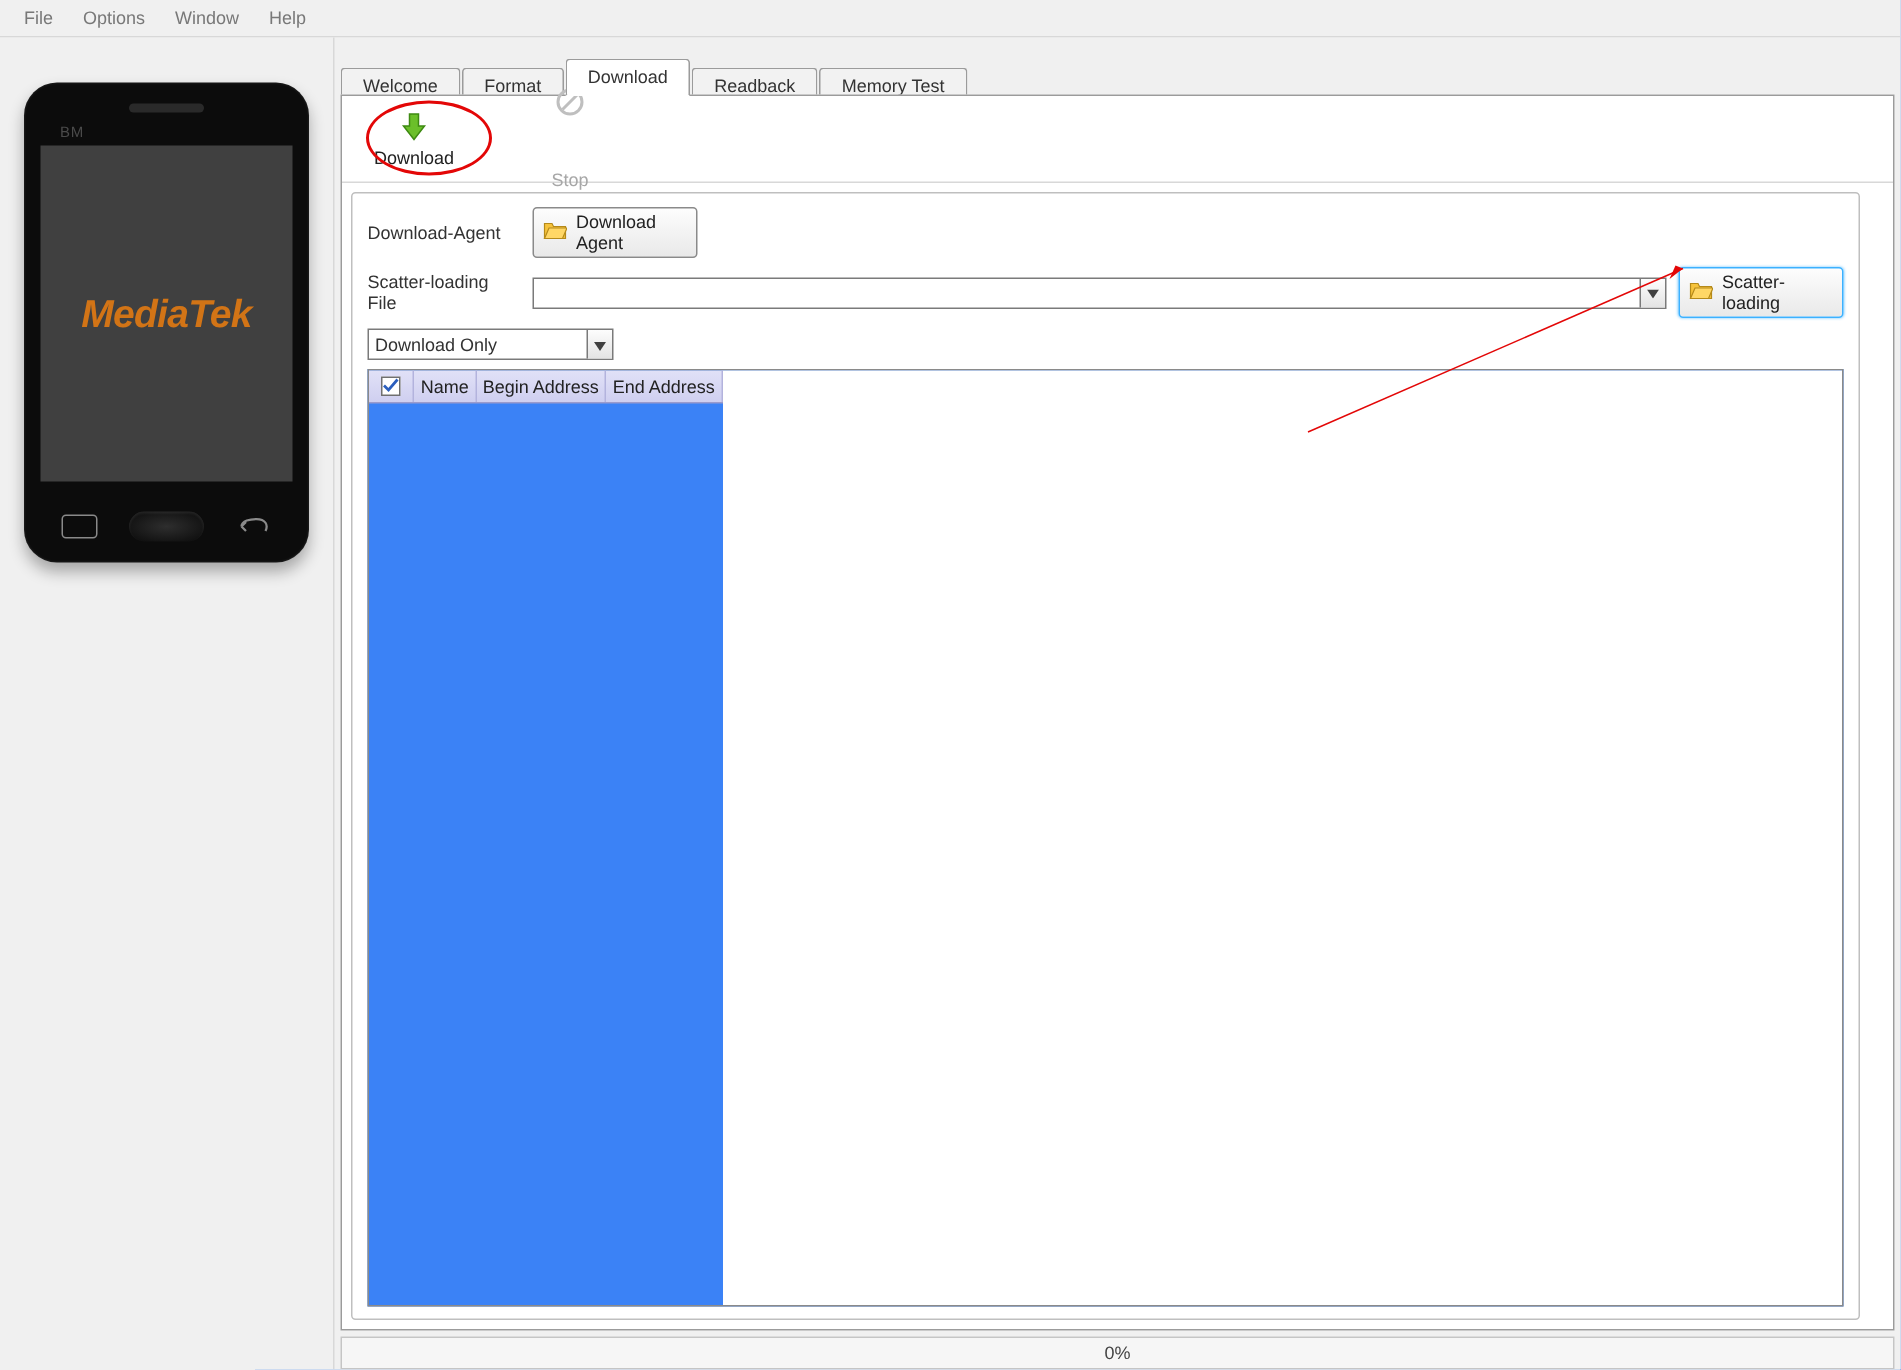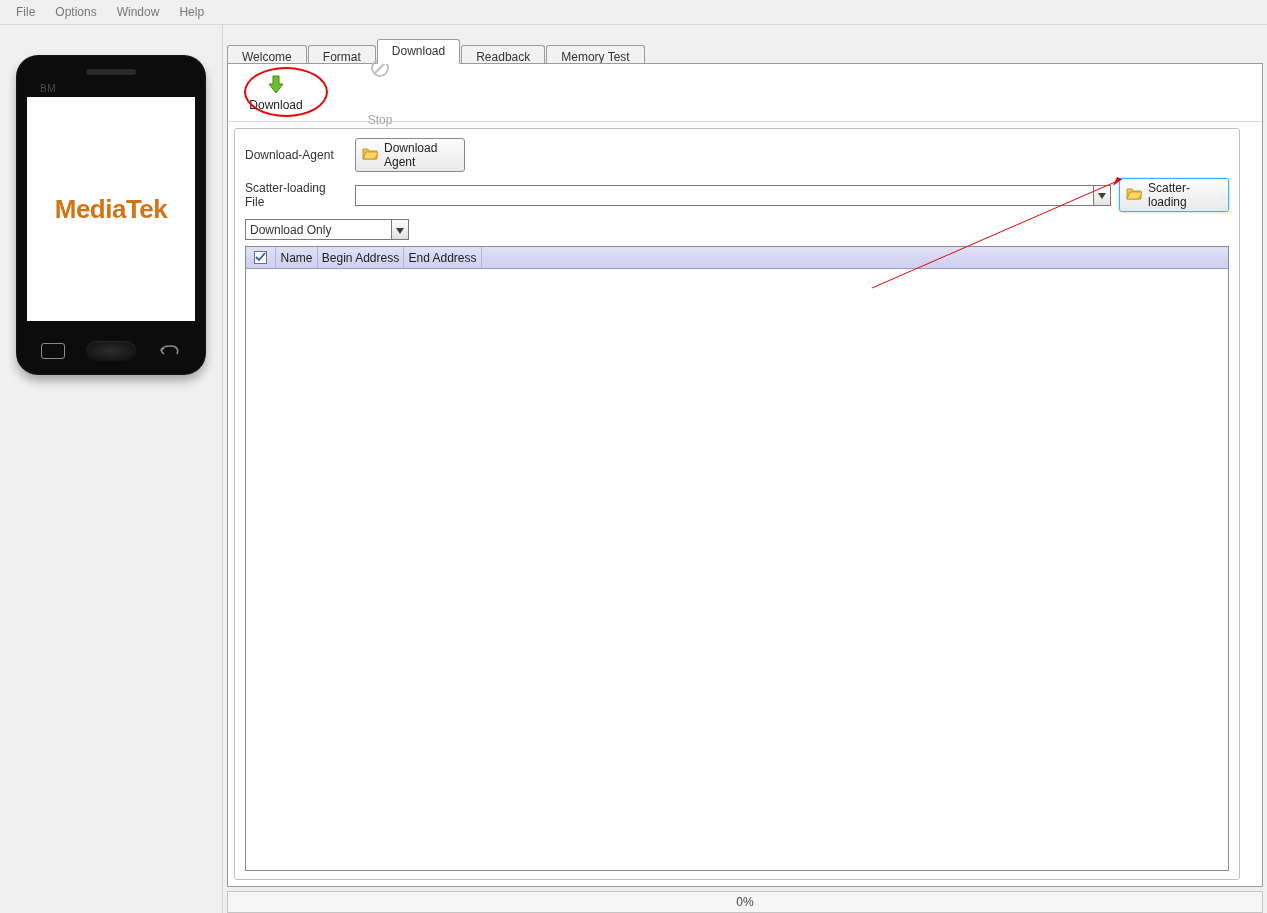--- a/index.html
+++ b/index.html
@@ -66,10 +66,11 @@
     margin-top: 22px;
     width: 168px;
     height: 224px;
-    background: #ffffff;
+    background: #404040;
     display: flex;
     align-items: center;
     justify-content: center;
+    font-style: italic;
   }
   .phone .screen-text {
     color: #d27416;

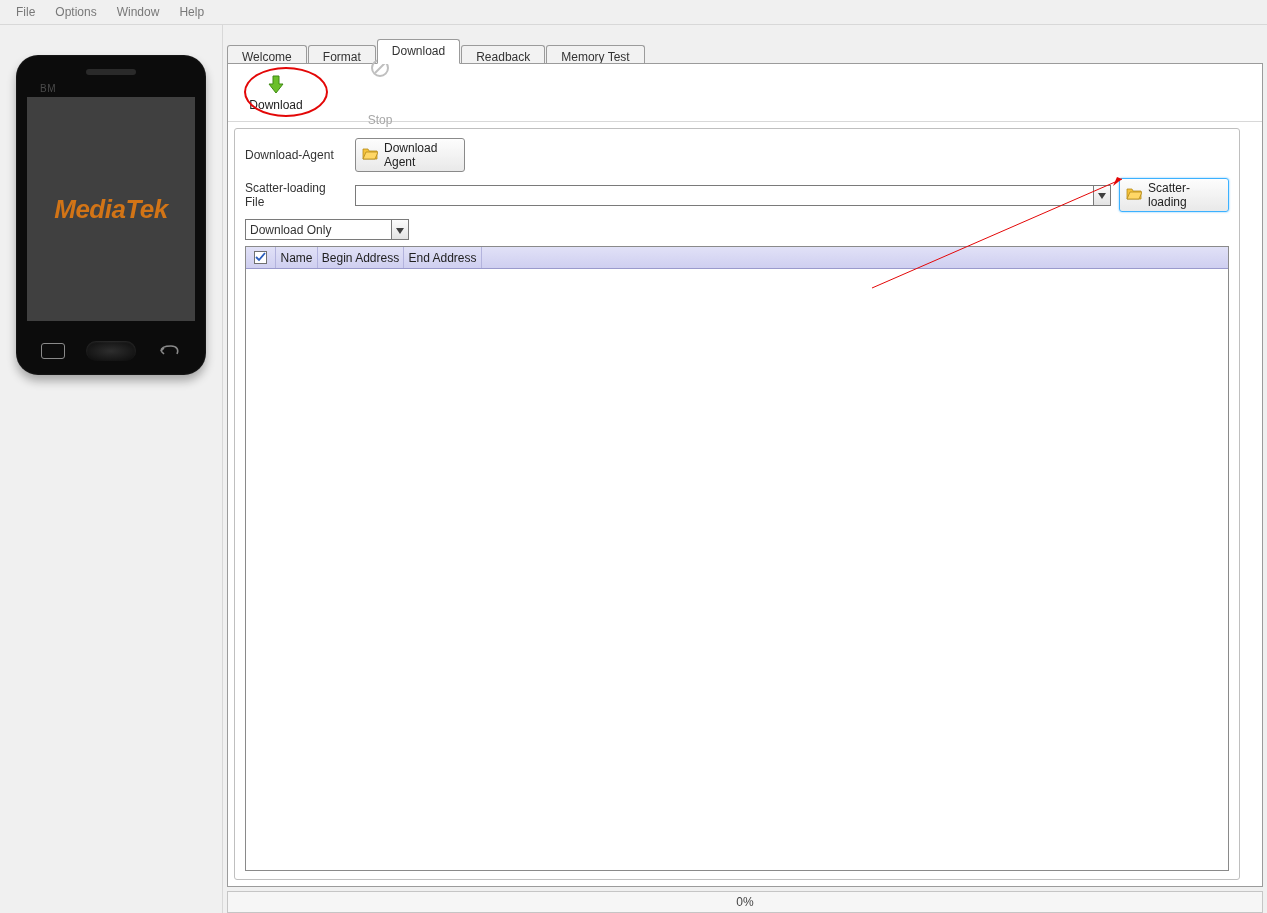--- a/index.html
+++ b/index.html
@@ -275,7 +275,7 @@
     margin-top: 6px;
     flex: 1;
     display: flex;
-    flex-direction: column;
+    flex-direction: row;
     border: 1px solid #8a8a8a;
     min-height: 0;
     background: #3b82f6;

